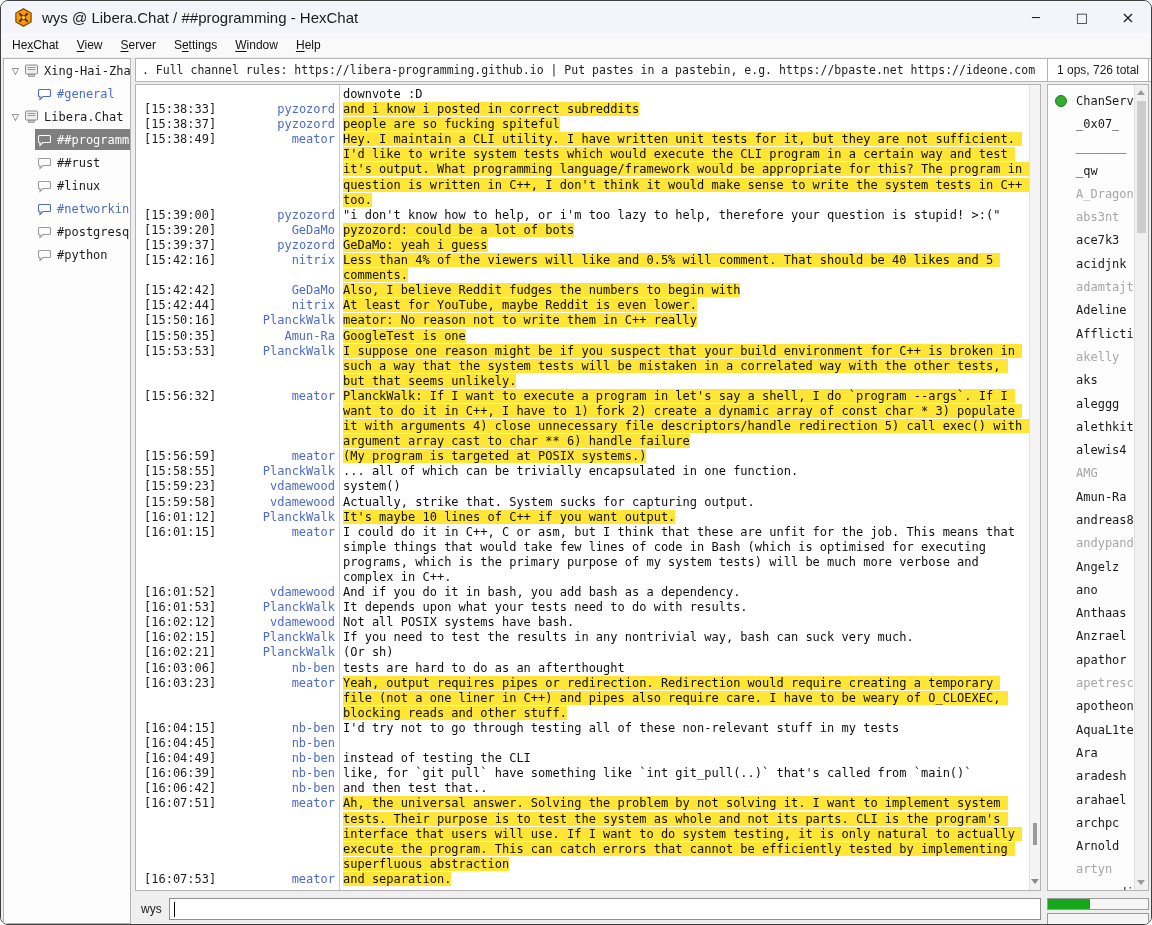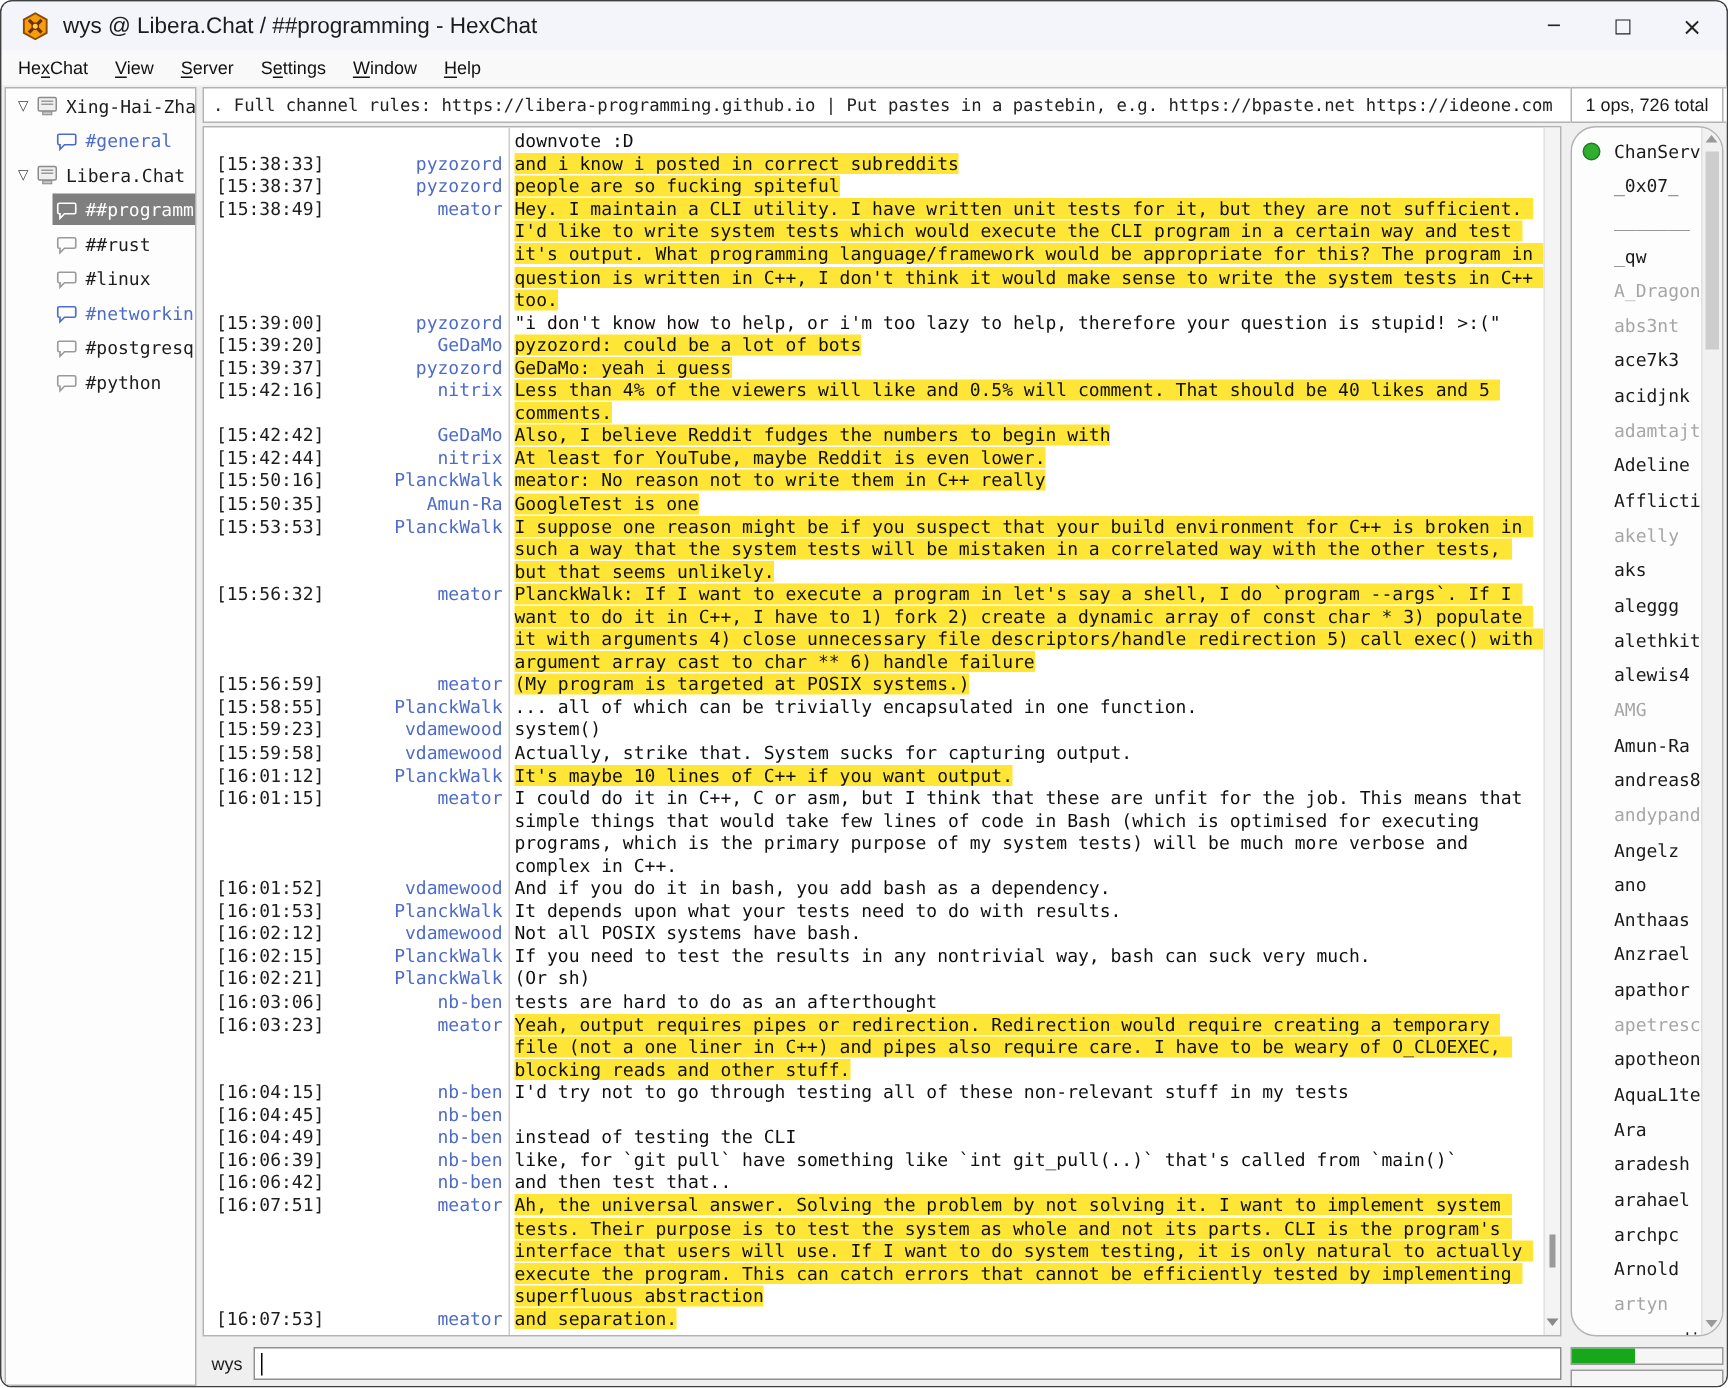--- a/index.html
+++ b/index.html
@@ -60,7 +60,7 @@
   .scroll-arrow{position:absolute;left:1px;width:0;height:0;border-left:4px solid transparent;border-right:4px solid transparent;}
   .chat-arrow-down{bottom:6px;border-top:5px solid #8a8a8a;}
   
-  .userlist-panel{left:1046px;top:27px;width:102px;height:807px;background:#fdfdfd;overflow:hidden;border-radius:17px;}
+  .userlist-panel{left:1046px;top:27px;width:102px;height:807px;background:#fdfdfd;overflow:hidden;}
   .user-rows{position:absolute;left:0;top:4px;right:14px;}
   .user-row{display:flex;align-items:center;height:23.3px;font-family:"DejaVu Sans Mono",monospace;font-size:12px;color:#1a1a1a;white-space:nowrap;overflow:hidden;}
   .op-dot{width:12px;height:12px;border-radius:50%;background:var(--opgreen);border:1px solid #1e7d1e;margin-left:7px;flex:none;visibility:hidden;}

